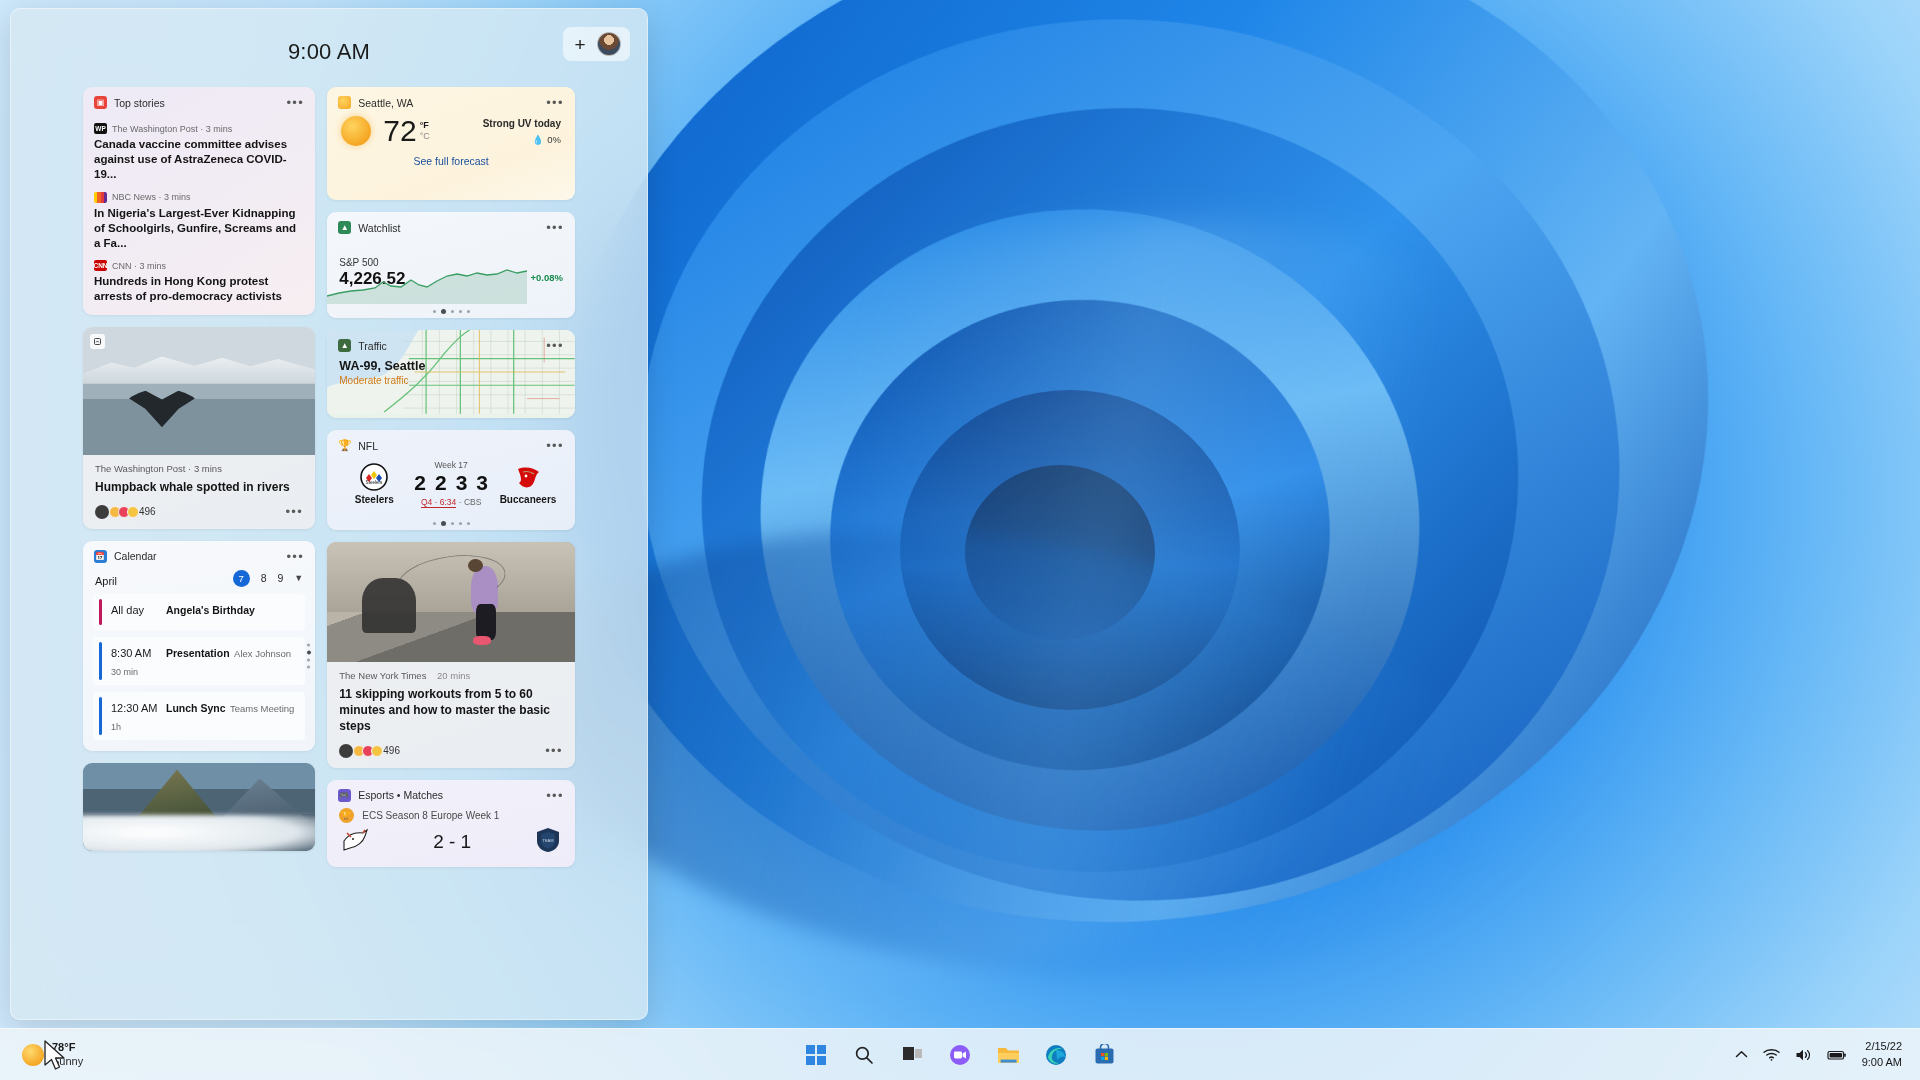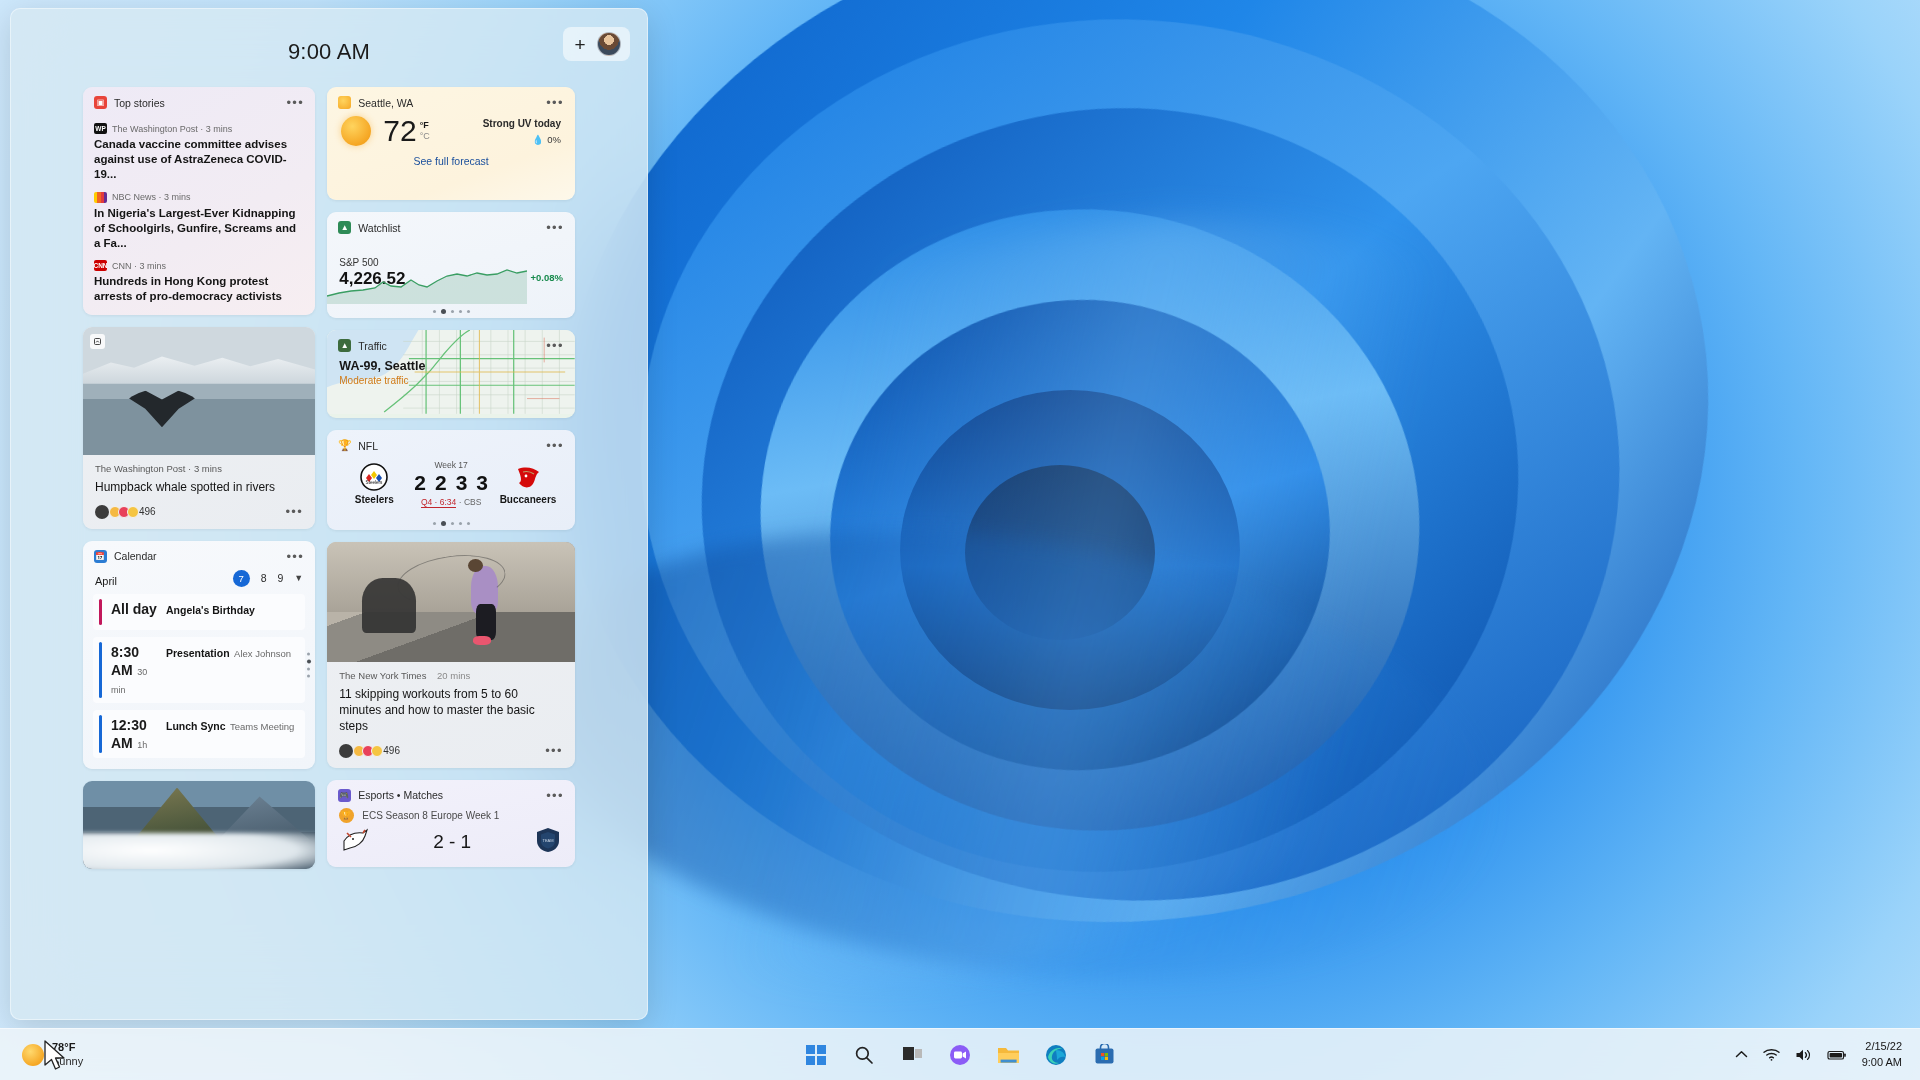--- a/index.html
+++ b/index.html
@@ -169,7 +169,7 @@
   .saveico { position:absolute; left:7px; top:7px; width:15px;height:15px;border-radius:3px;
              background:rgba(255,255,255,.85); display:flex;align-items:center;justify-content:center; }
   .p-src { font-size:9.5px; color:#5a5a5a; padding:8px 12px 0 12px; }
-  .p-head { font-size:12px; font-weight:normal; color:#141414; padding:5px 12px 0 12px; line-height:1.35; }
+  .p-head { font-size:12px; font-weight:bold; color:#141414; padding:5px 12px 0 12px; line-height:1.35; }
   .reactions { display:flex; align-items:center; padding:9px 12px 10px 12px; }
   .rface { width:14px;height:14px;border-radius:50%;background:#3c3c3c;position:relative; }
   .remo { display:flex; }

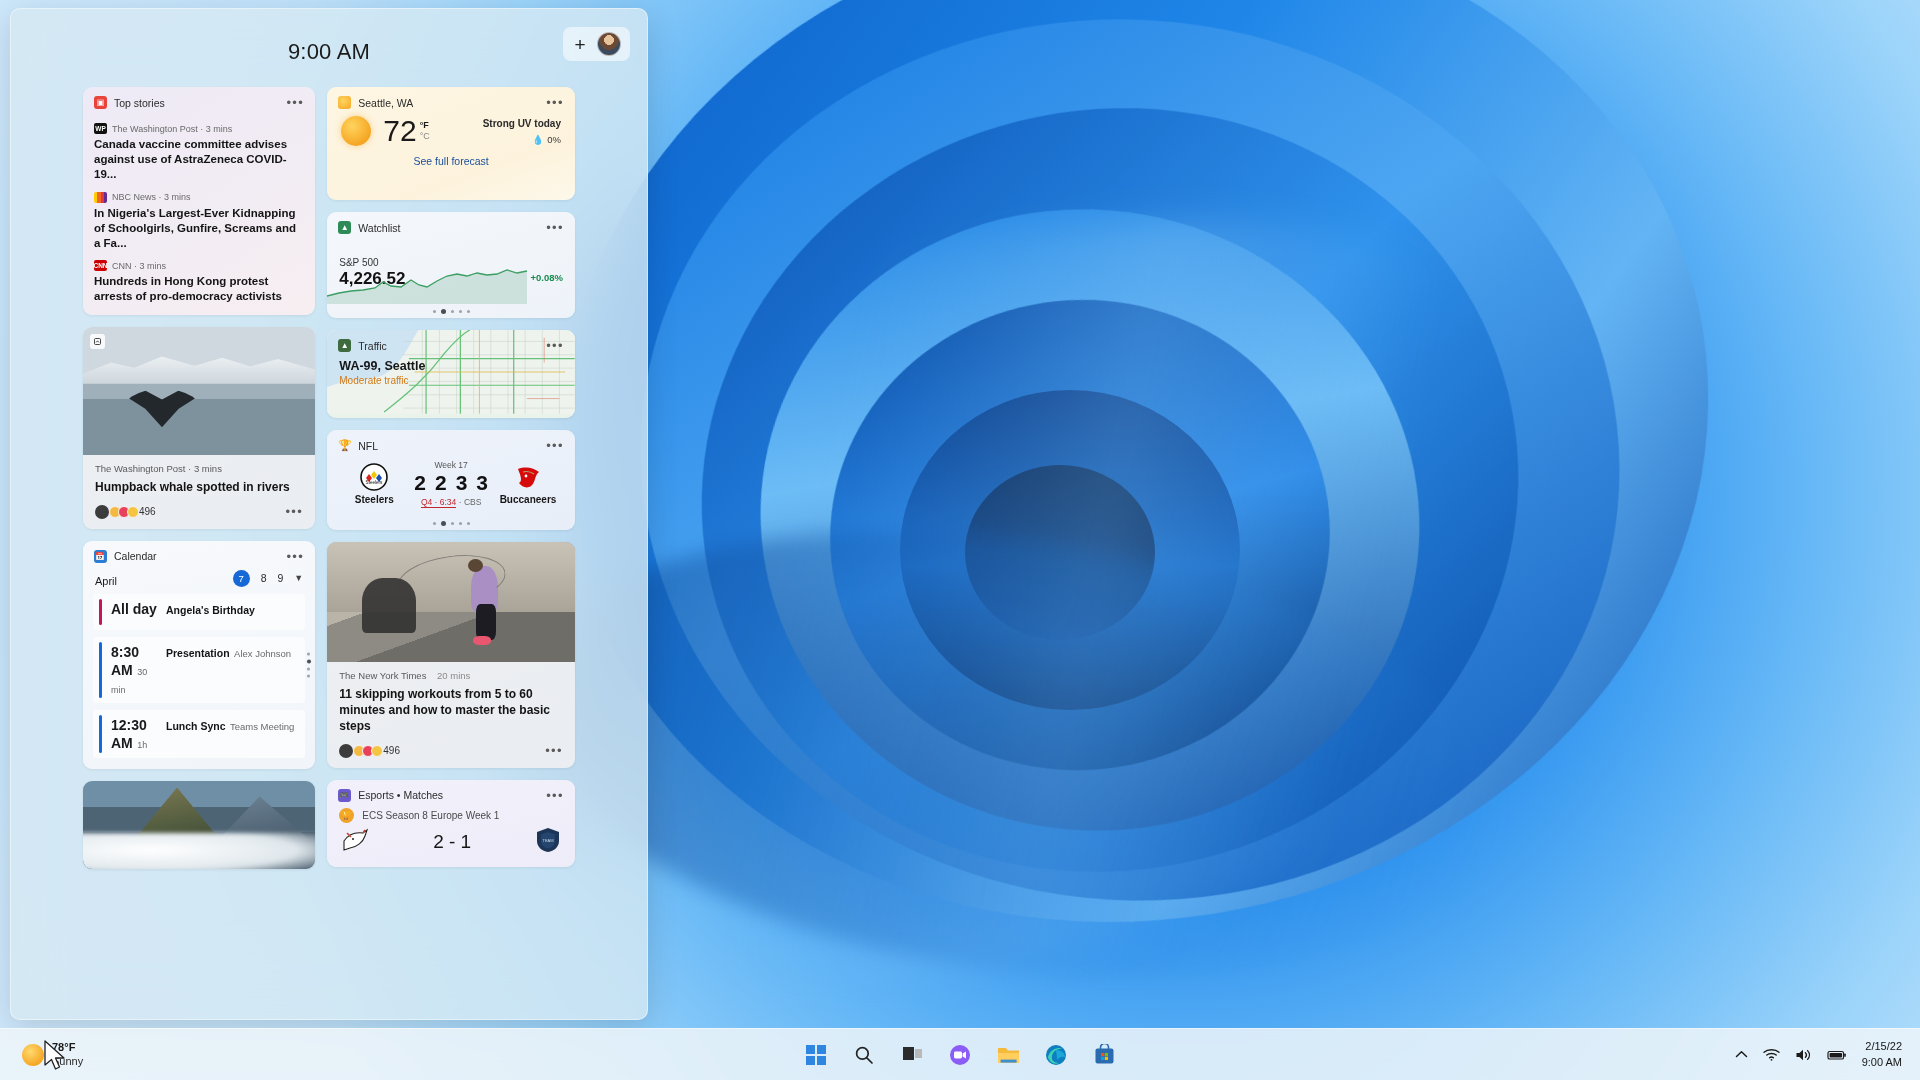--- a/index.html
+++ b/index.html
@@ -189,7 +189,7 @@
          border-radius:4px; overflow:hidden; min-height:36px; }
   .ebar { width:3px; flex:0 0 auto; margin:5px 0 5px 6px; border-radius:2px; }
   .etime { width:56px; padding:6px 0 6px 9px; }
-  .et1 { font-size:14px; font-weight:bold; color:#1a1a1a; }
+  .et1 { font-size:11px; font-weight:normal; color:#1a1a1a; }
   .et2 { font-size:9px; color:#6a6a6a; margin-top:1px; }
   .ebody { padding:6px 8px; }
   .eb1 { font-size:10.5px; color:#141414; font-weight:bold; }

